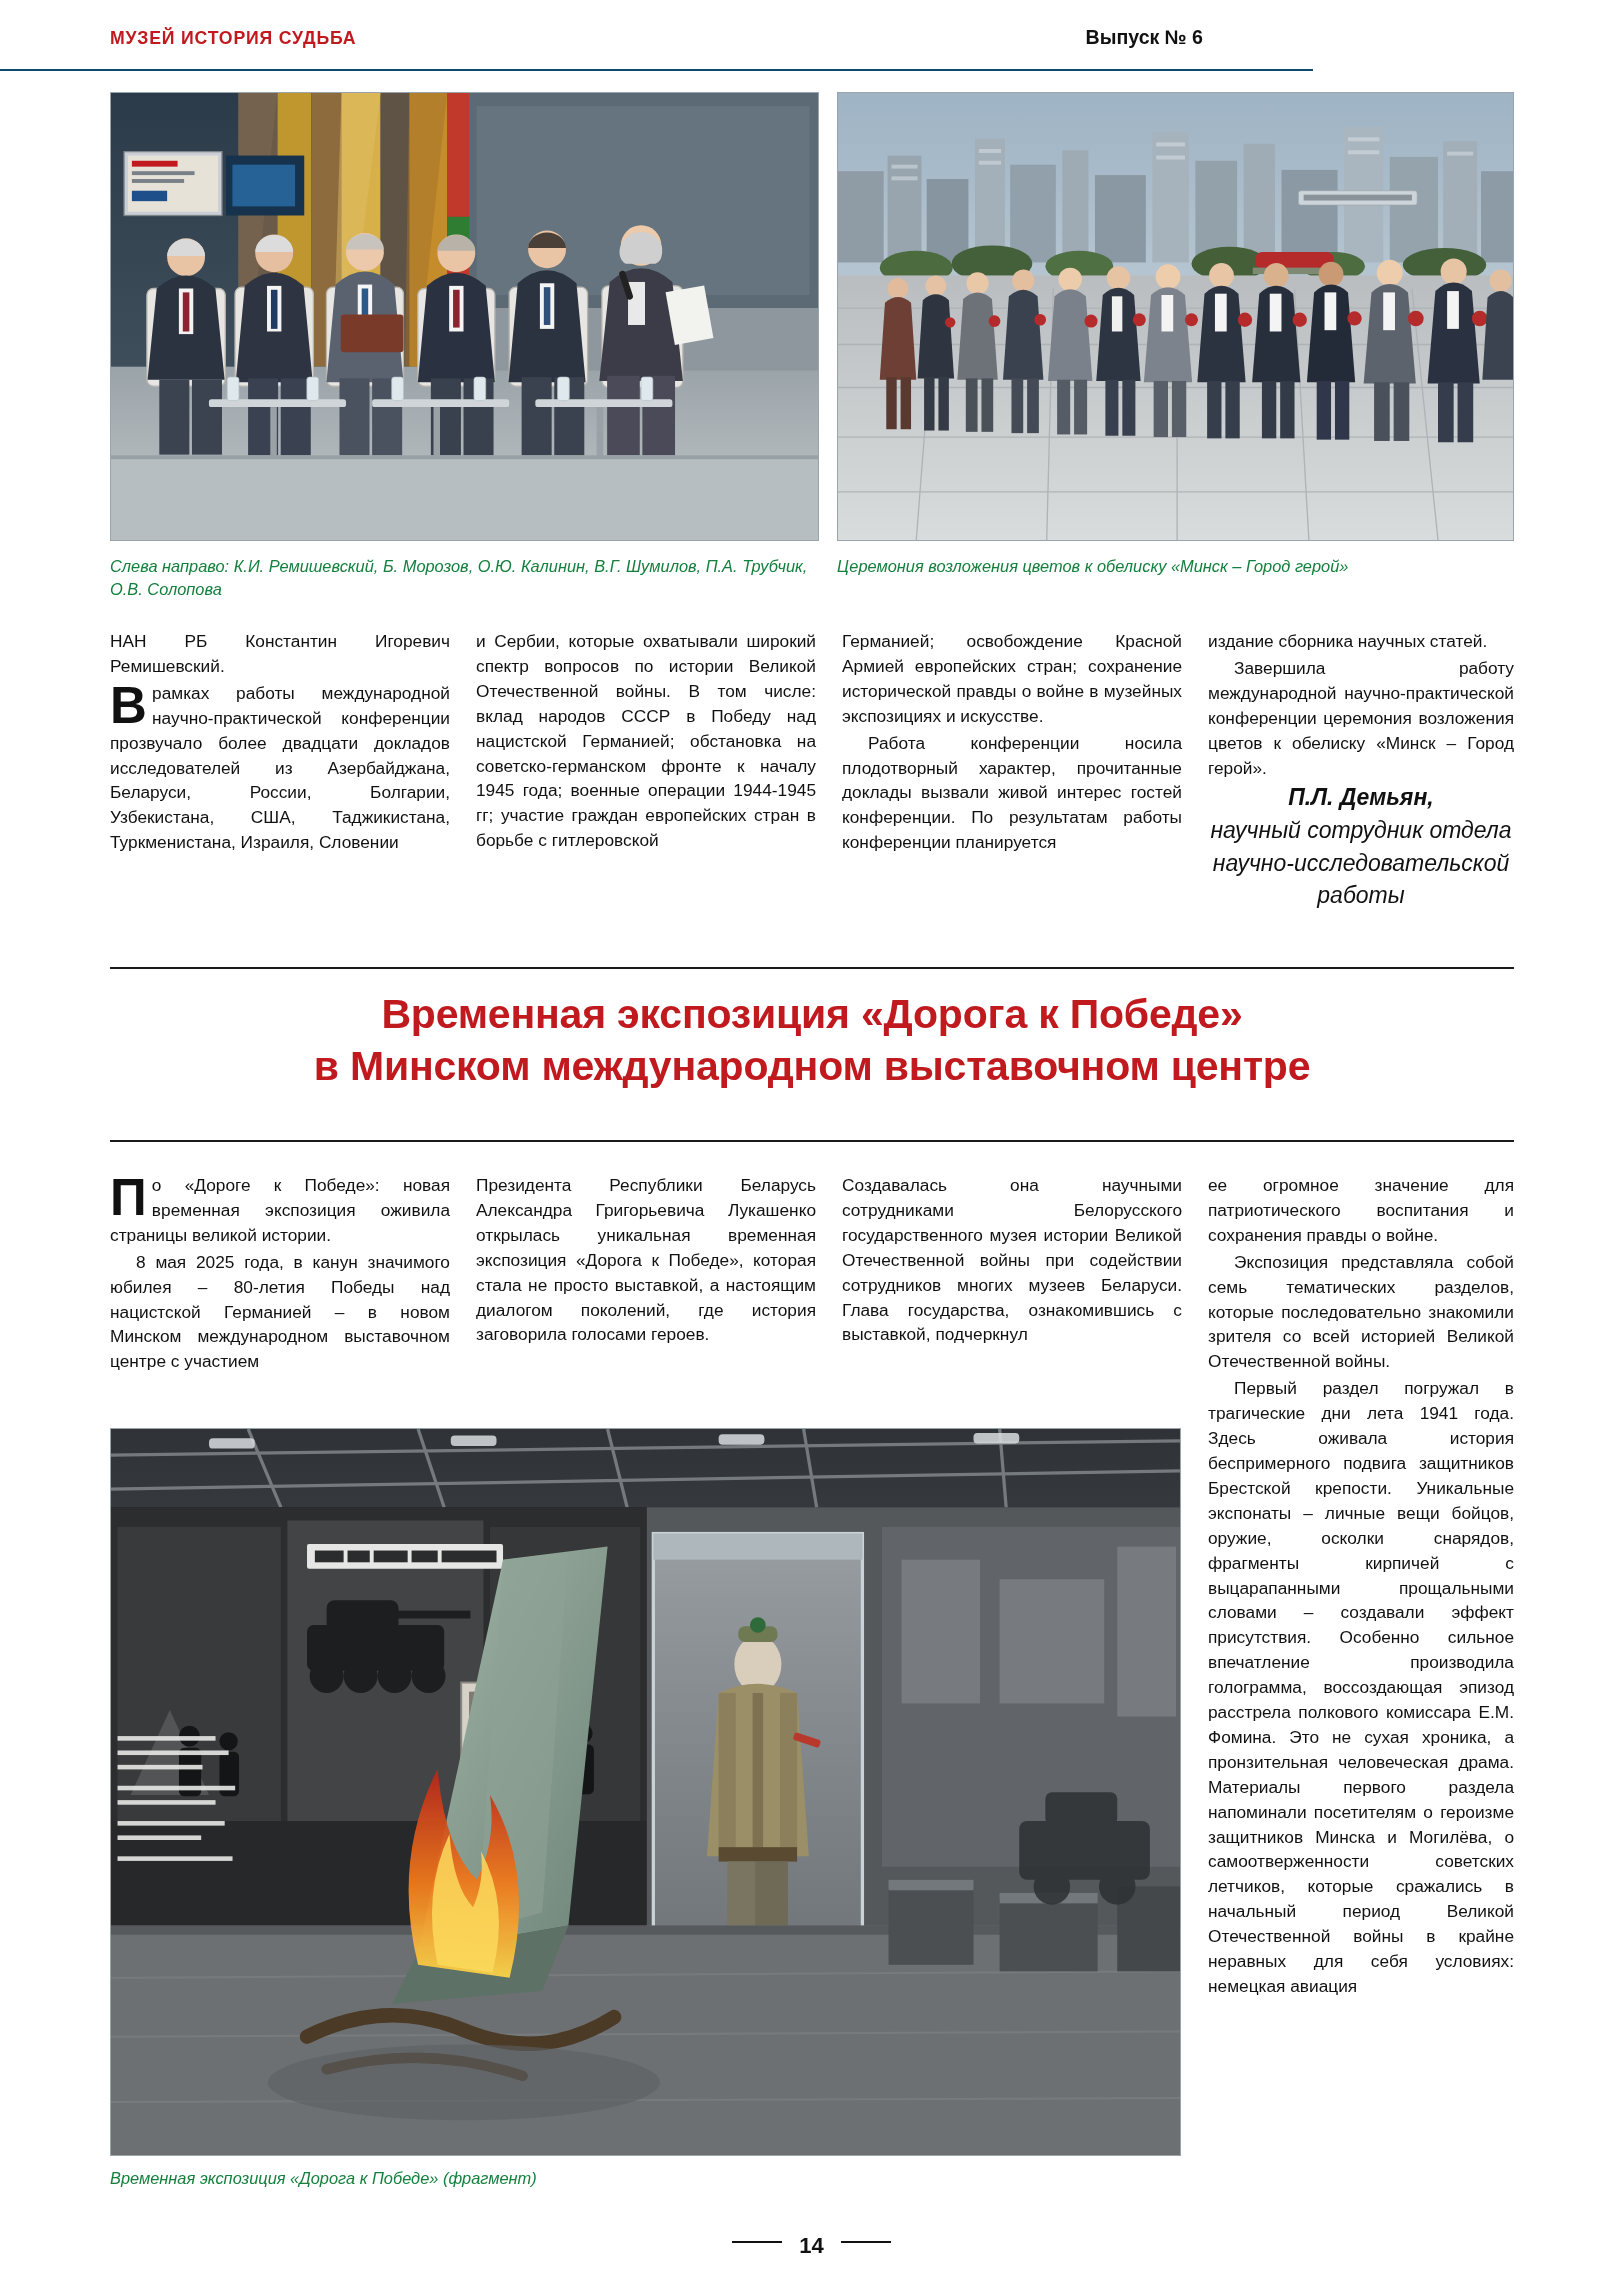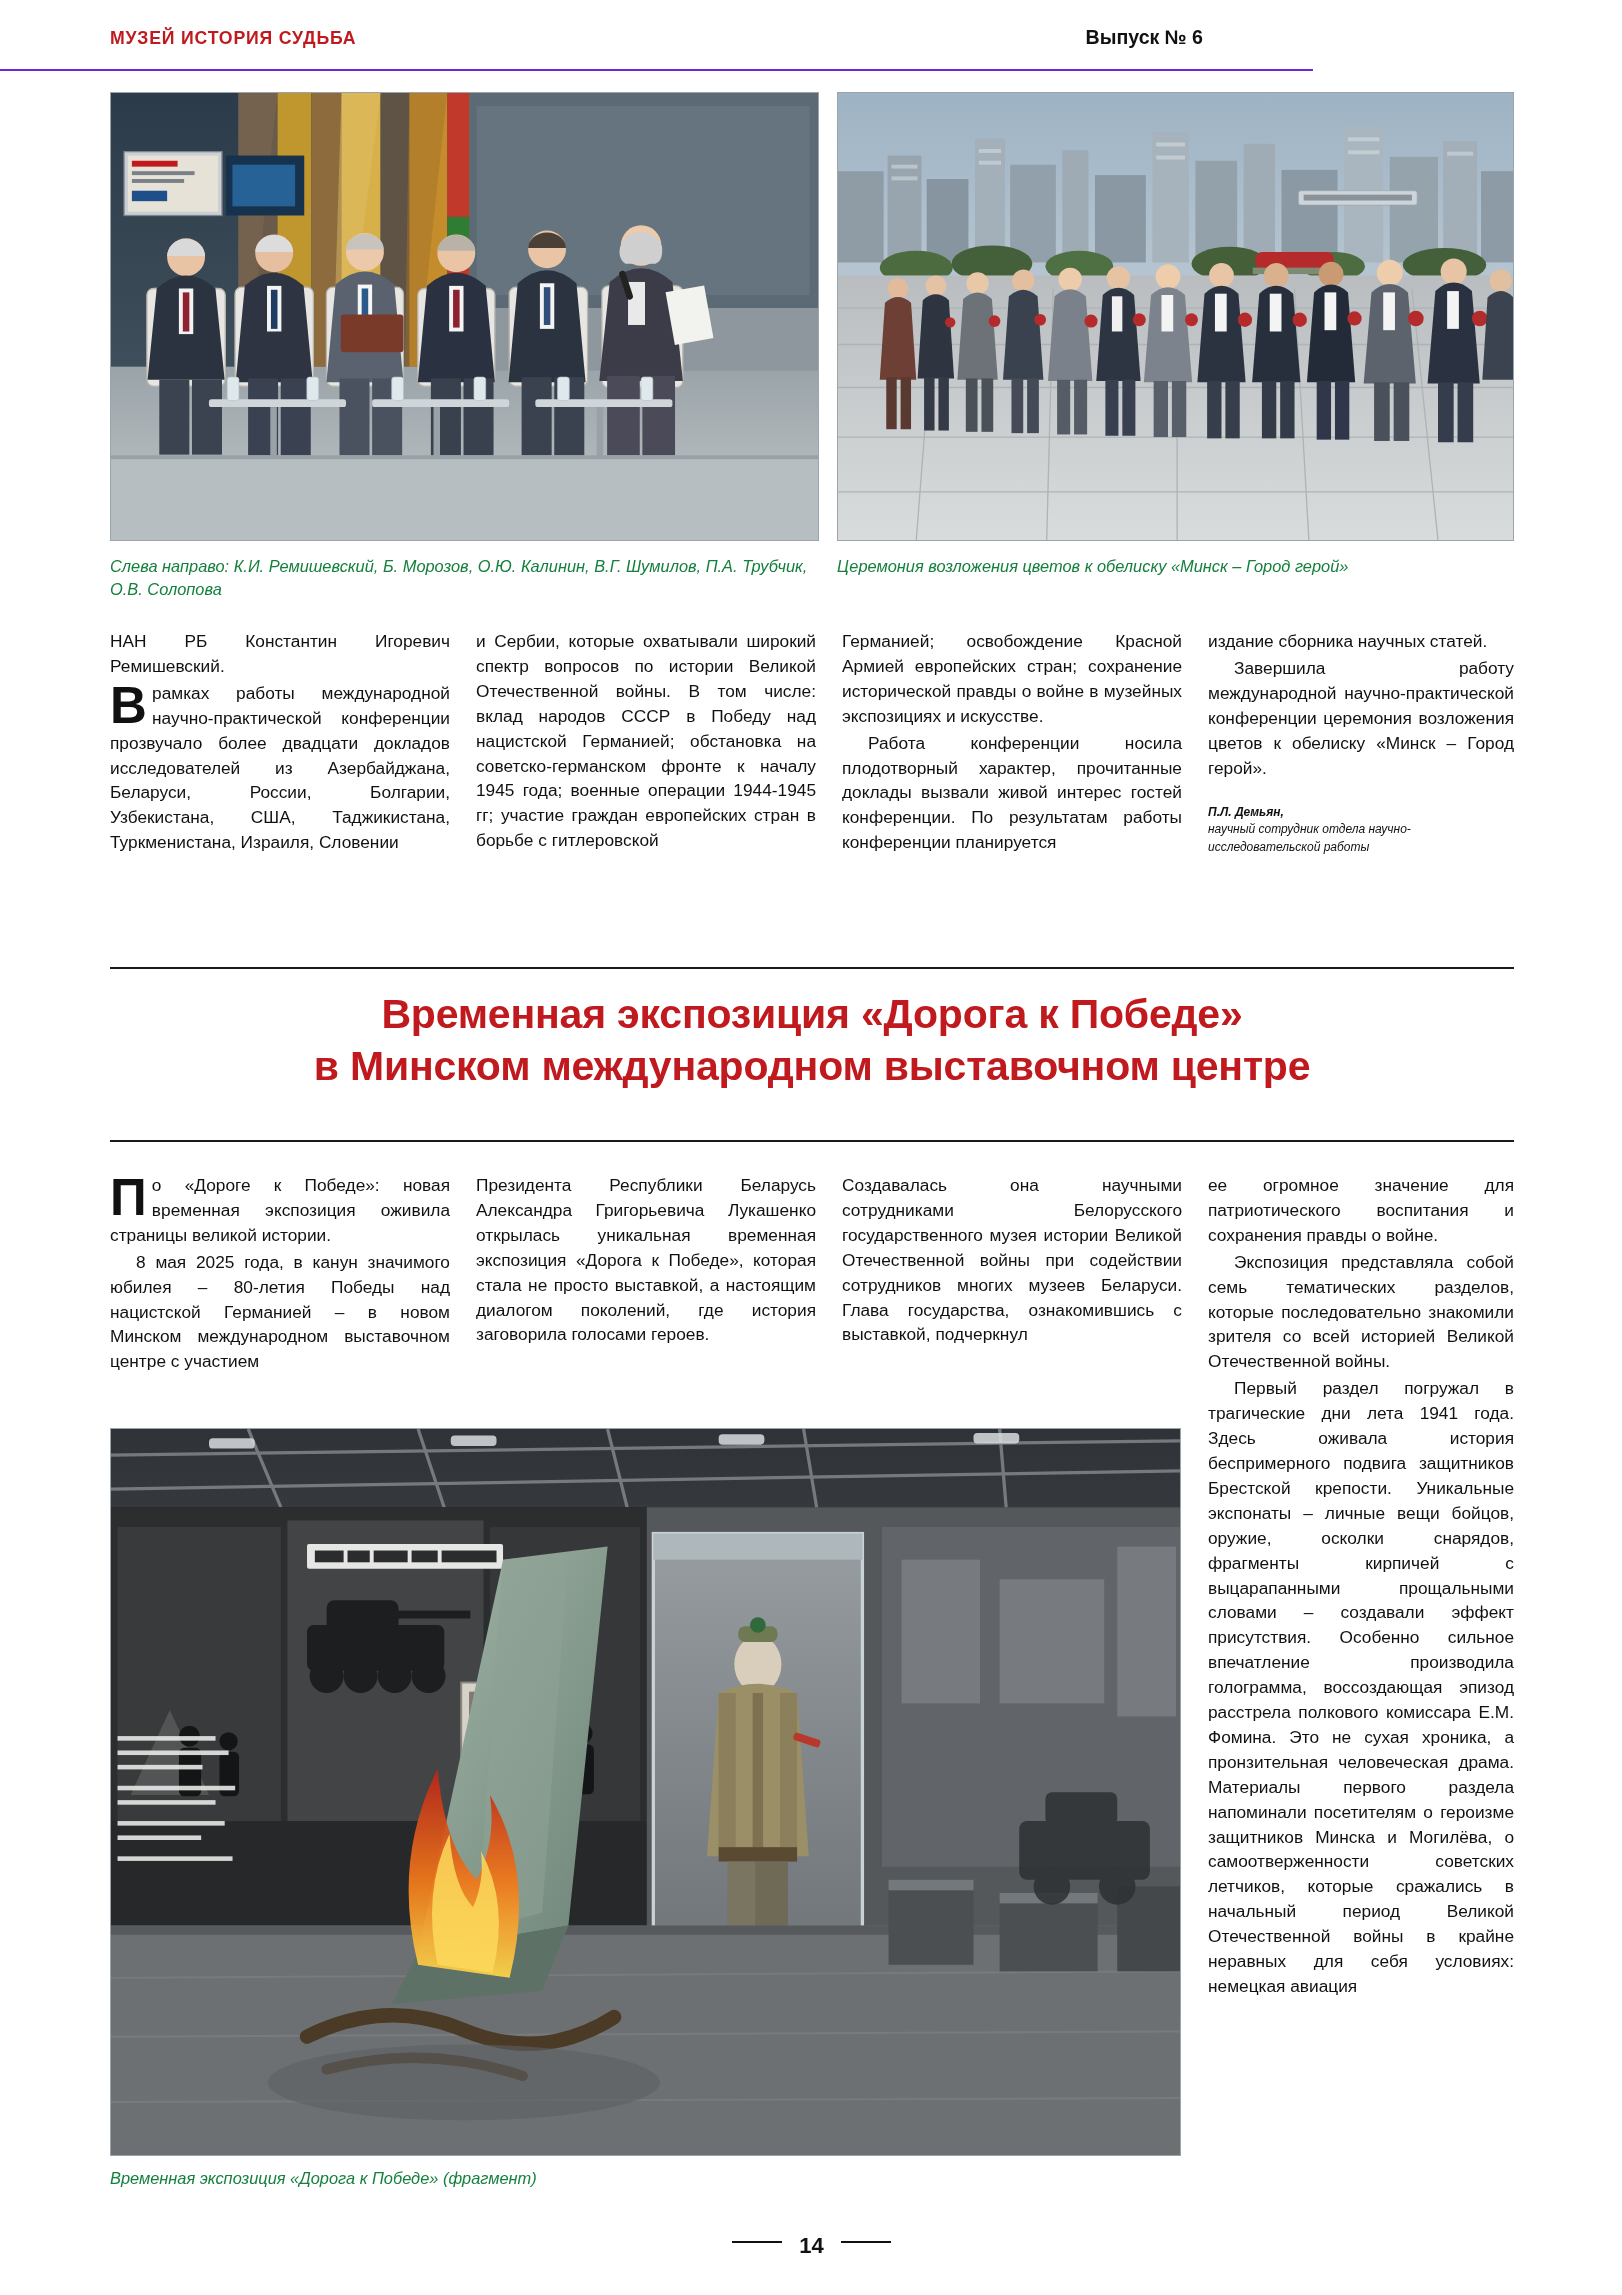--- a/index.html
+++ b/index.html
@@ -20,7 +20,7 @@
     top: 0; left: 0;
     width: 1313px;
     height: 71px;
-    border-bottom: 2px solid #6d28d9;
+    border-bottom: 2px solid #0c4a6e;
   }
   .header-left {
     position: absolute;

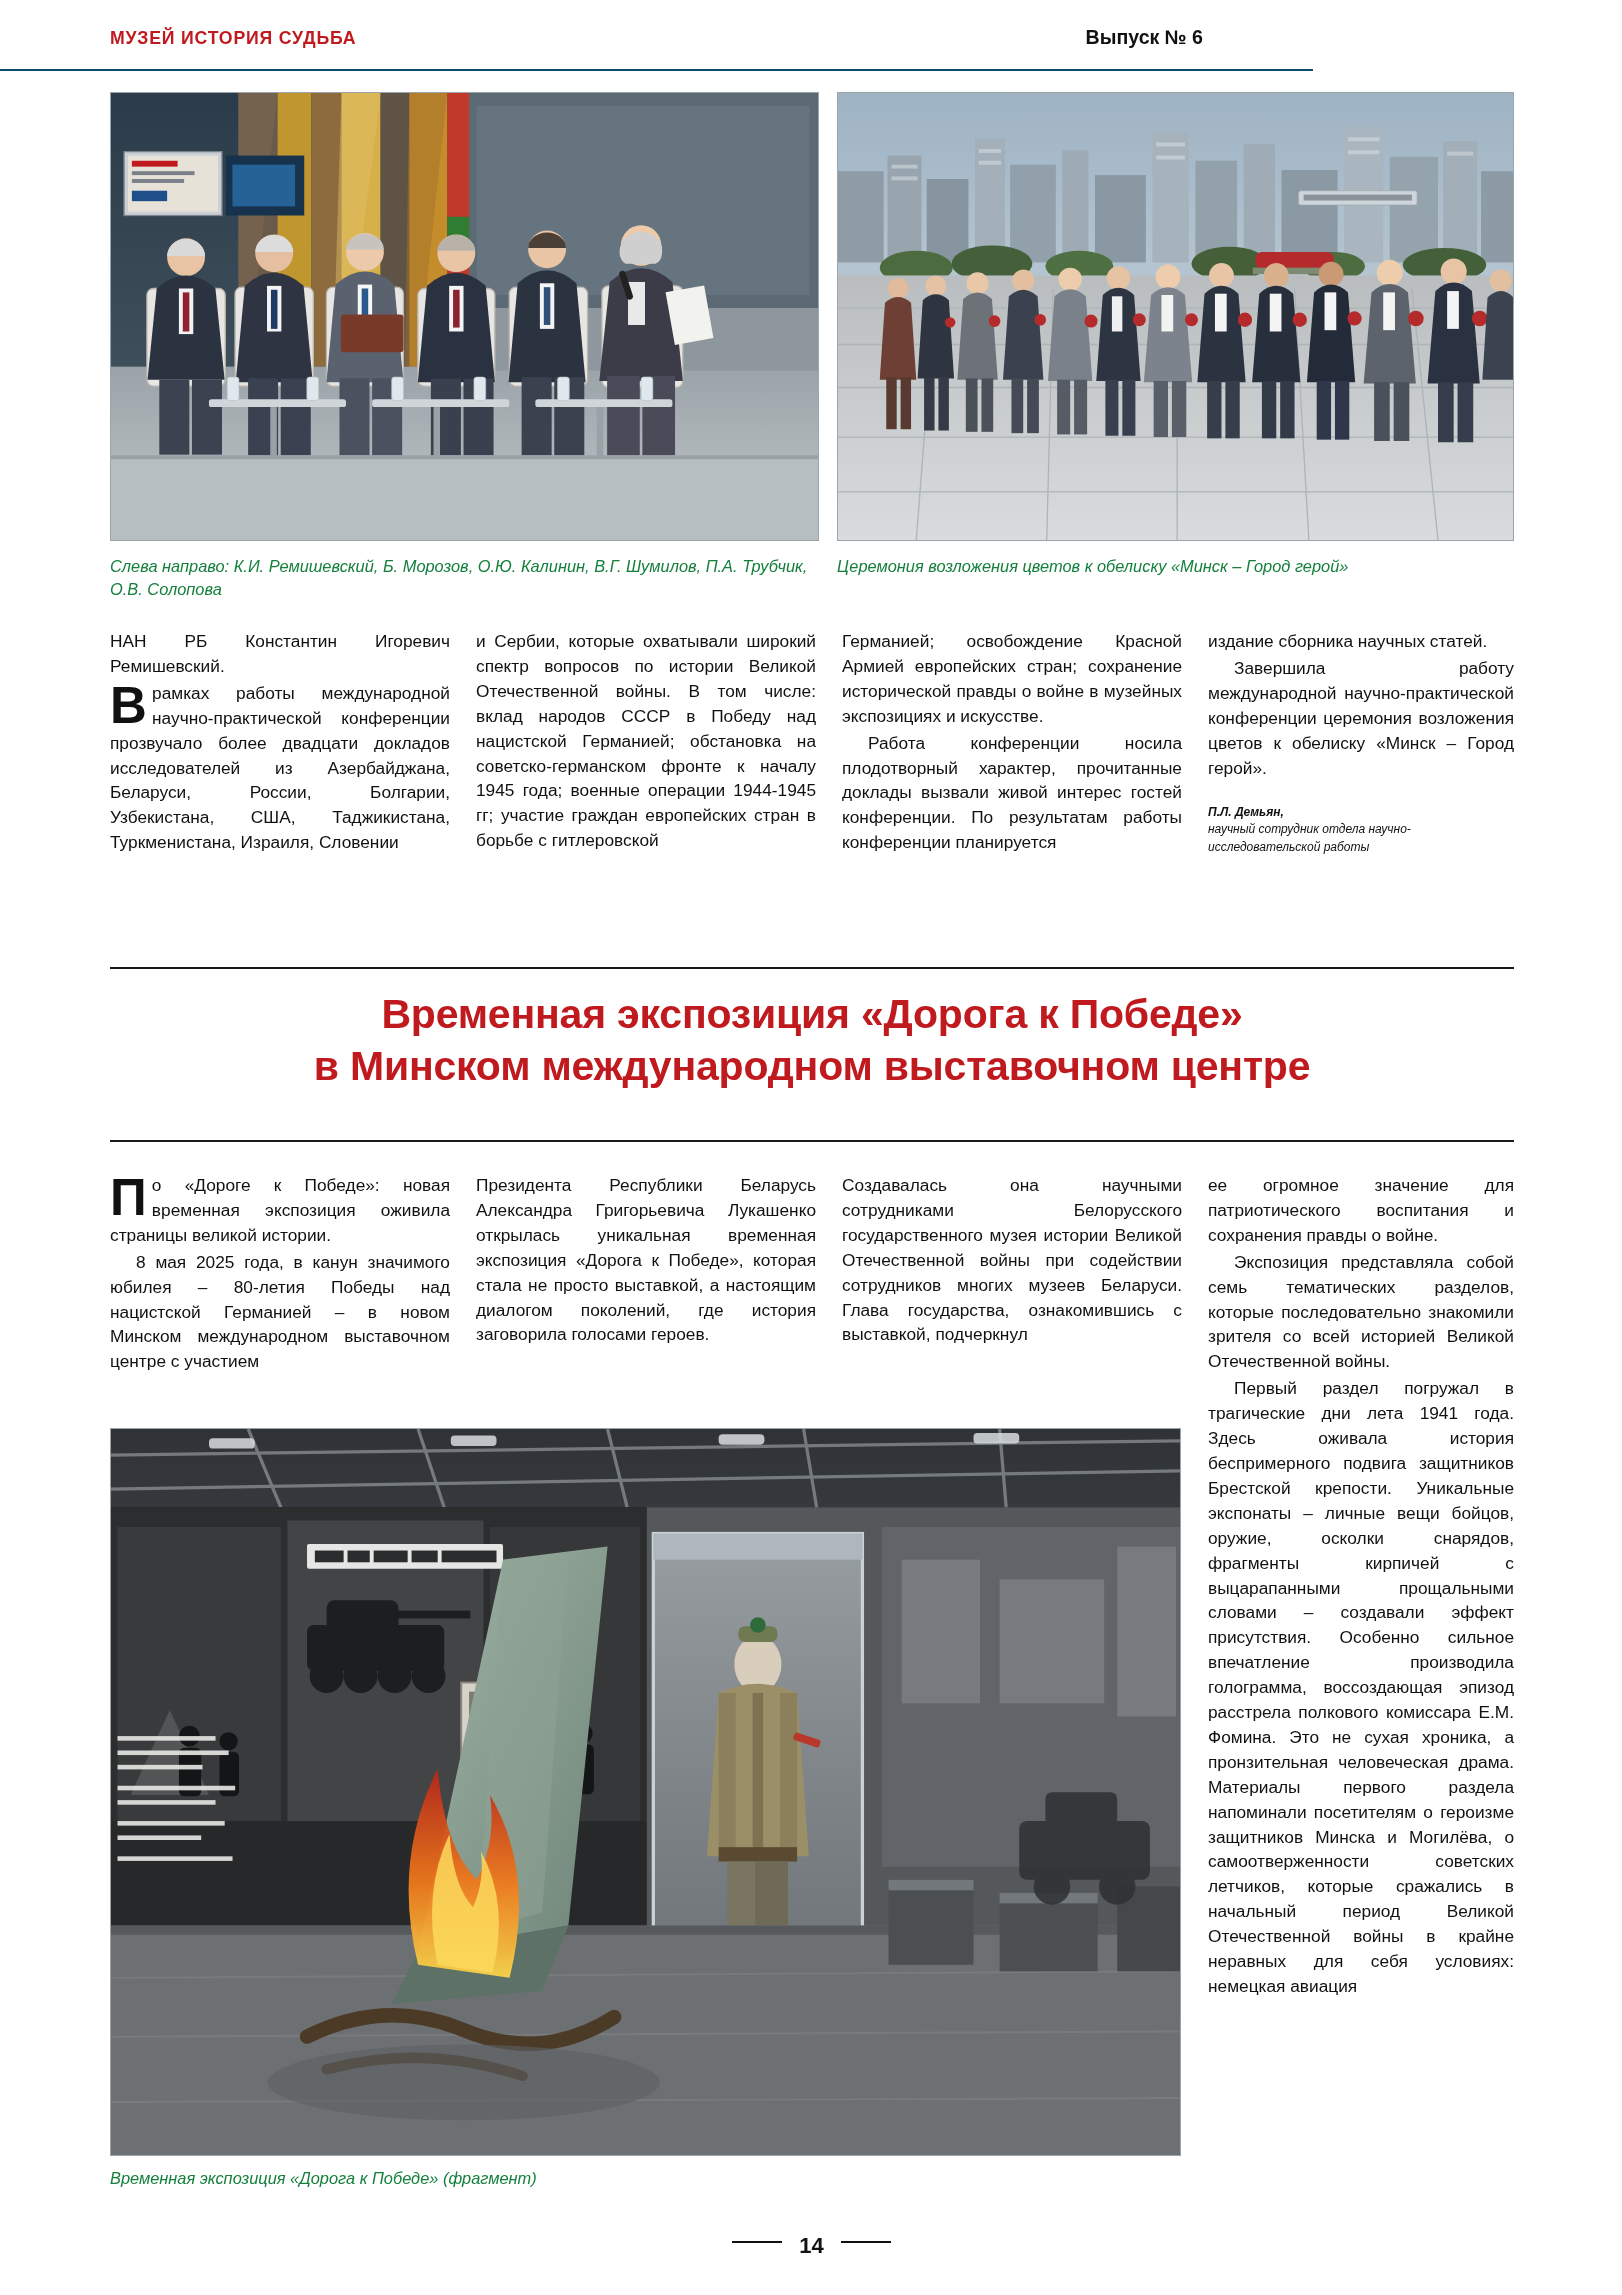--- a/index.html
+++ b/index.html
@@ -95,10 +95,10 @@
   }
 
   .signature {
-    margin-top: 24px;
-    text-align: left;
+    margin-top: 1px;
+    text-align: center;
     font-style: italic;
-    font-size: 12px;
+    font-size: 23px;
     line-height: 1.42;
   }
   .signature .name { font-weight: bold; font-style: italic; }

